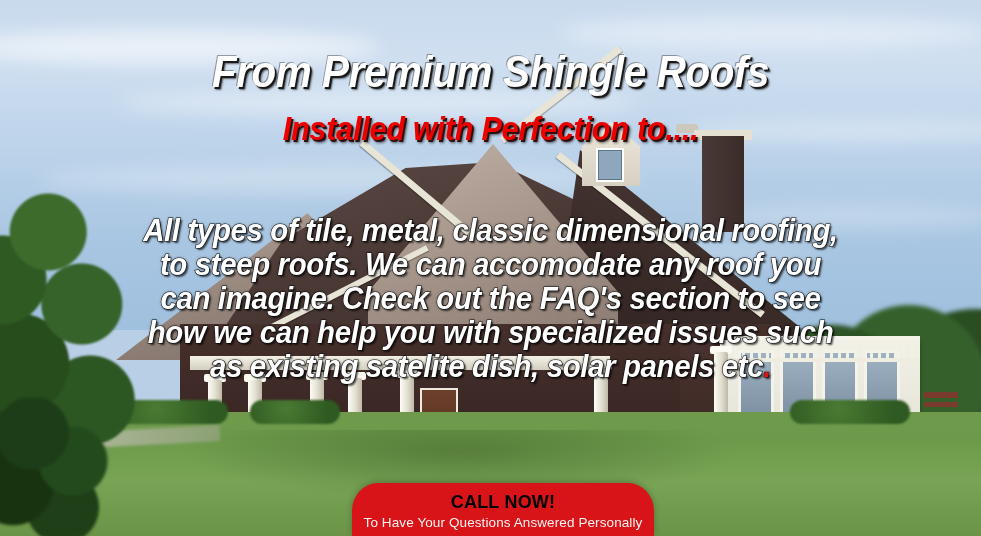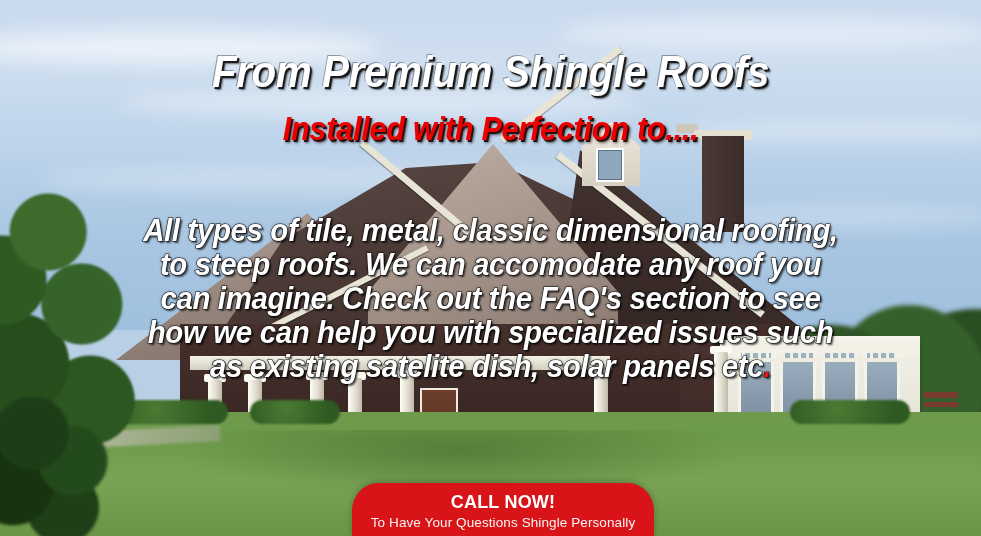--- a/index.html
+++ b/index.html
@@ -302,7 +302,7 @@
   }
   .cta-title {
     margin-top: 8px;
-    color: #ffffff;
+    color: #000000;
     font-size: 18px;
     font-weight: bold;
     letter-spacing: .2px;

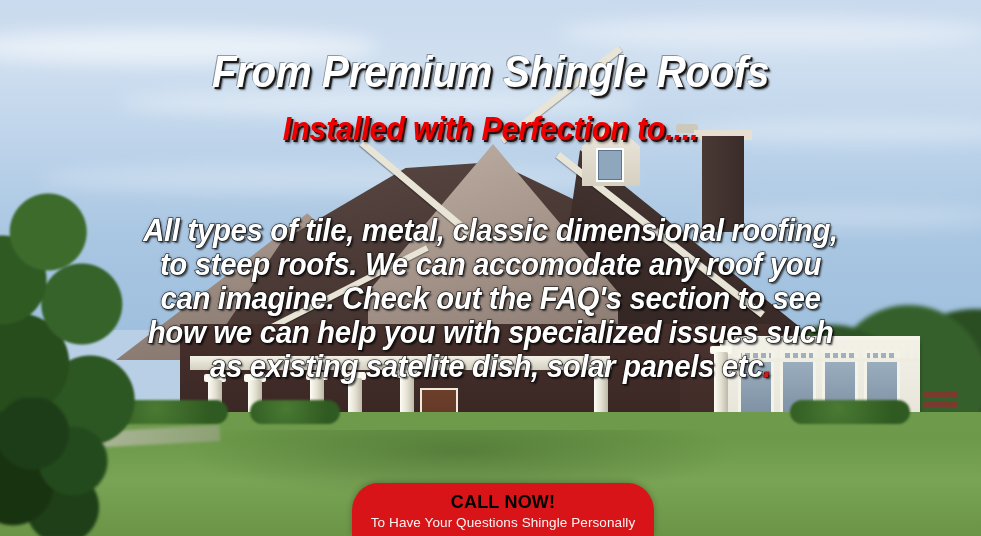--- a/index.html
+++ b/index.html
@@ -421,7 +421,7 @@
 
   <div class="cta">
     <div class="cta-title">CALL NOW!</div>
-    <div class="cta-sub">To Have Your Questions Shingle Personally</div>
+    <div class="cta-sub">To Have Your Questions Answered Personally</div>
   </div>
 
 </div>

